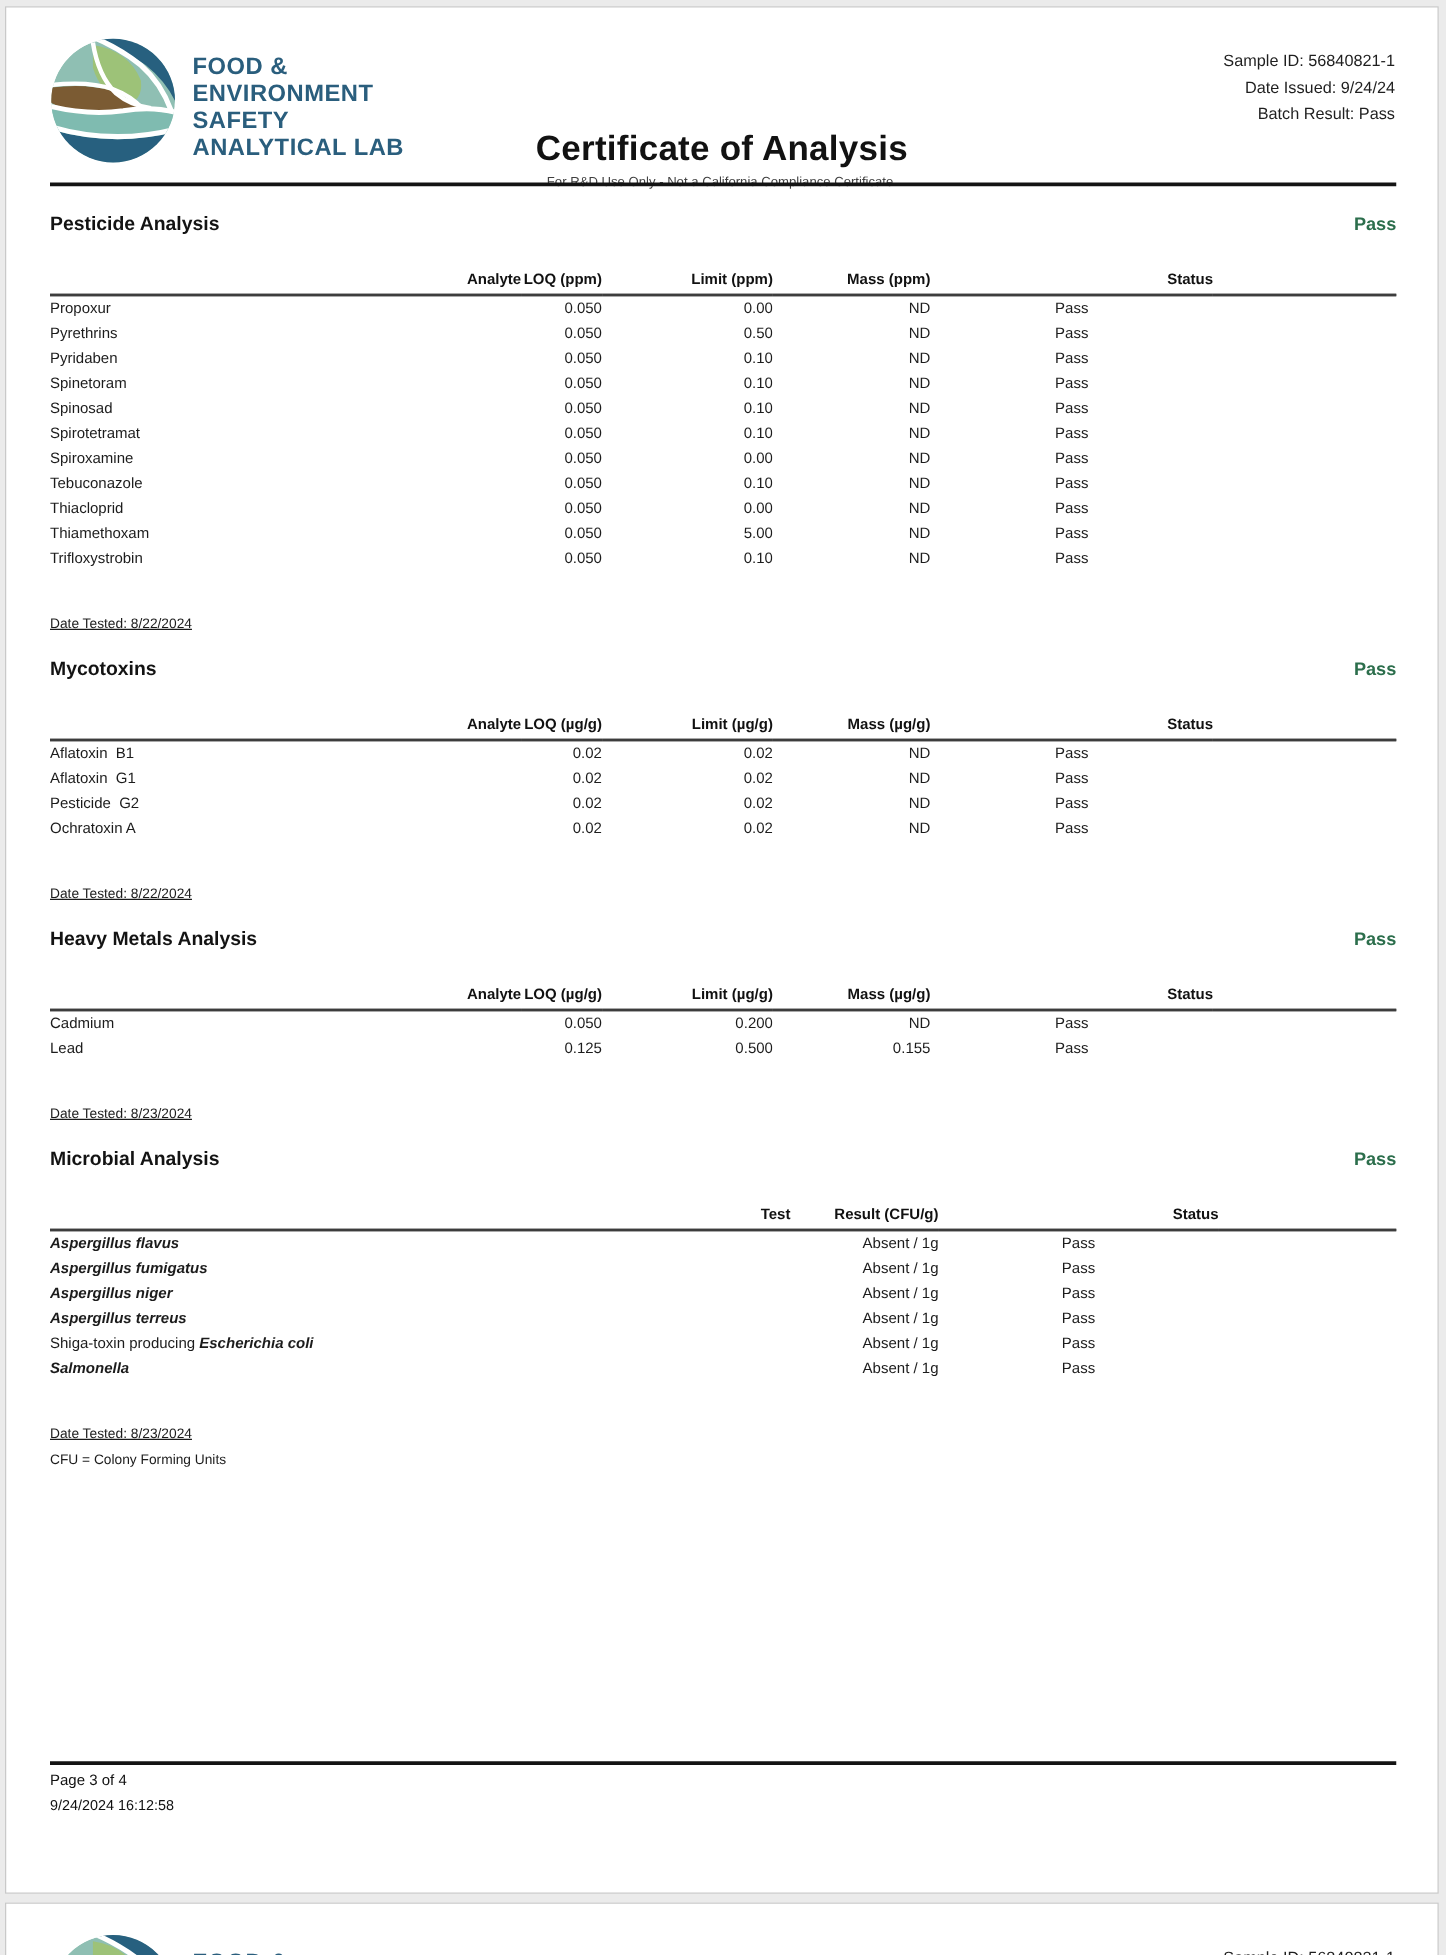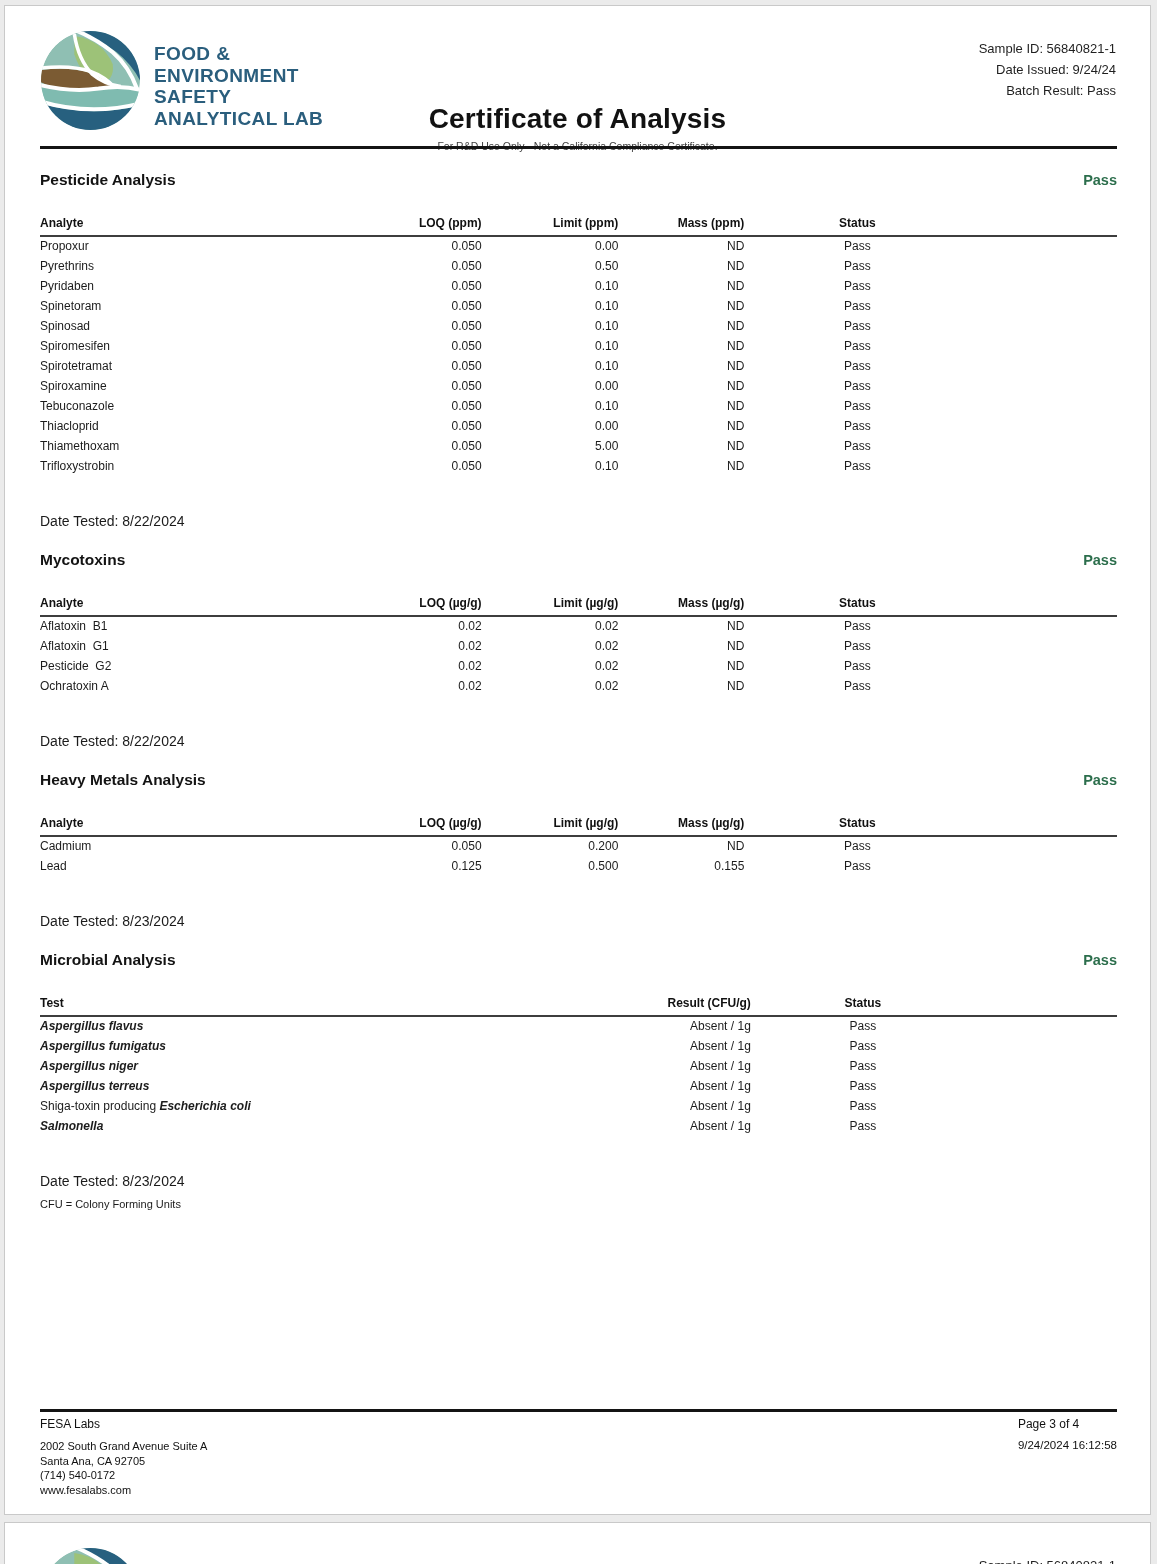--- a/index.html
+++ b/index.html
@@ -31,7 +31,7 @@
   .section-status{font-size:14.5px;font-weight:700;color:#2c6e4c;}
 
   table.tbl{width:calc(100% - 68px);margin:27px 33px 0 35px;border-collapse:collapse;table-layout:fixed;}
-  .tbl th{font-size:12px;font-weight:700;color:#111;padding:0 0 5px 0;border-bottom:2px solid #3d3d3d;vertical-align:bottom;}
+  .tbl th{font-size:12px;font-weight:700;color:#111;padding:0 0 5px 0;border-bottom:2px solid #3d3d3d;vertical-align:bottom;text-align:right;}
   .tbl td{font-size:12px;color:#1c1c1c;padding:3px 0 4px 0;line-height:13px;overflow:hidden;}
   .tbl td:first-child{white-space:pre-wrap;}
   .a-l{text-align:left;}

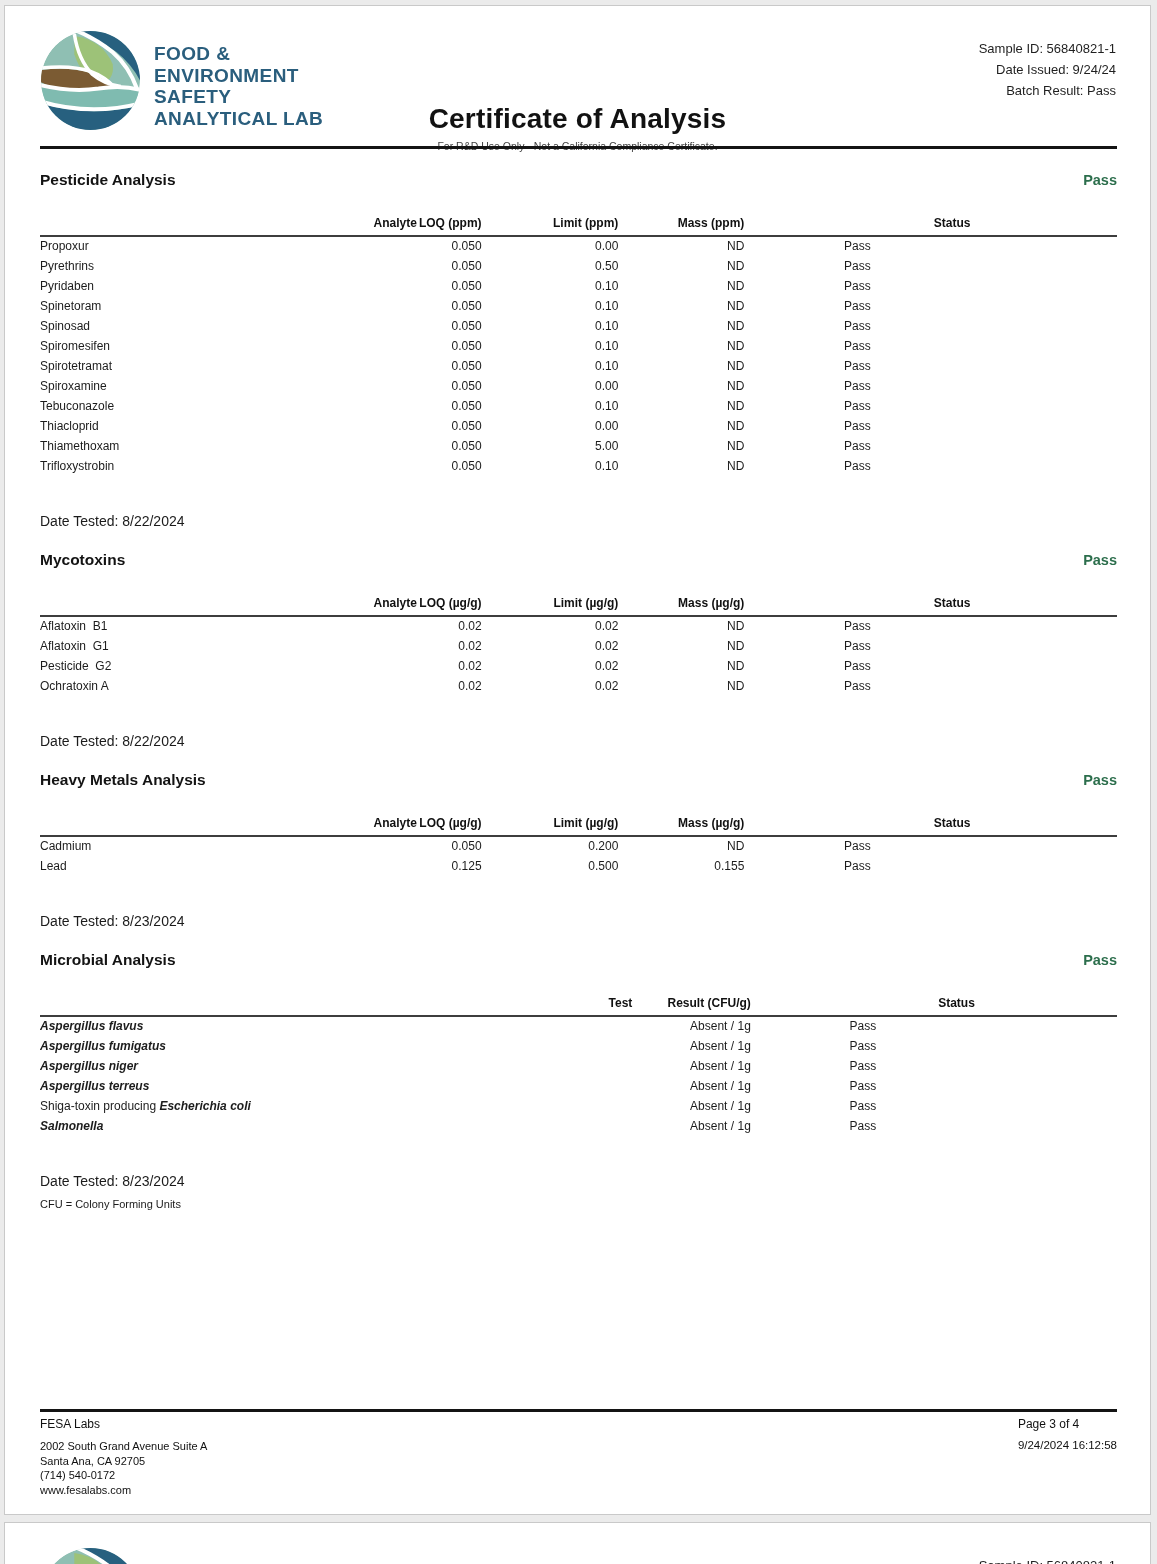--- a/index.html
+++ b/index.html
@@ -159,14 +159,6 @@
           <td class="a-l"></td>
         </tr>
         <tr>
-          <td class="a-l">Spiromesifen</td>
-          <td class="a-r">0.050</td>
-          <td class="a-r">0.10</td>
-          <td class="a-r">ND</td>
-          <td class="a-c">Pass</td>
-          <td class="a-l"></td>
-        </tr>
-        <tr>
           <td class="a-l">Spirotetramat</td>
           <td class="a-r">0.050</td>
           <td class="a-r">0.10</td>

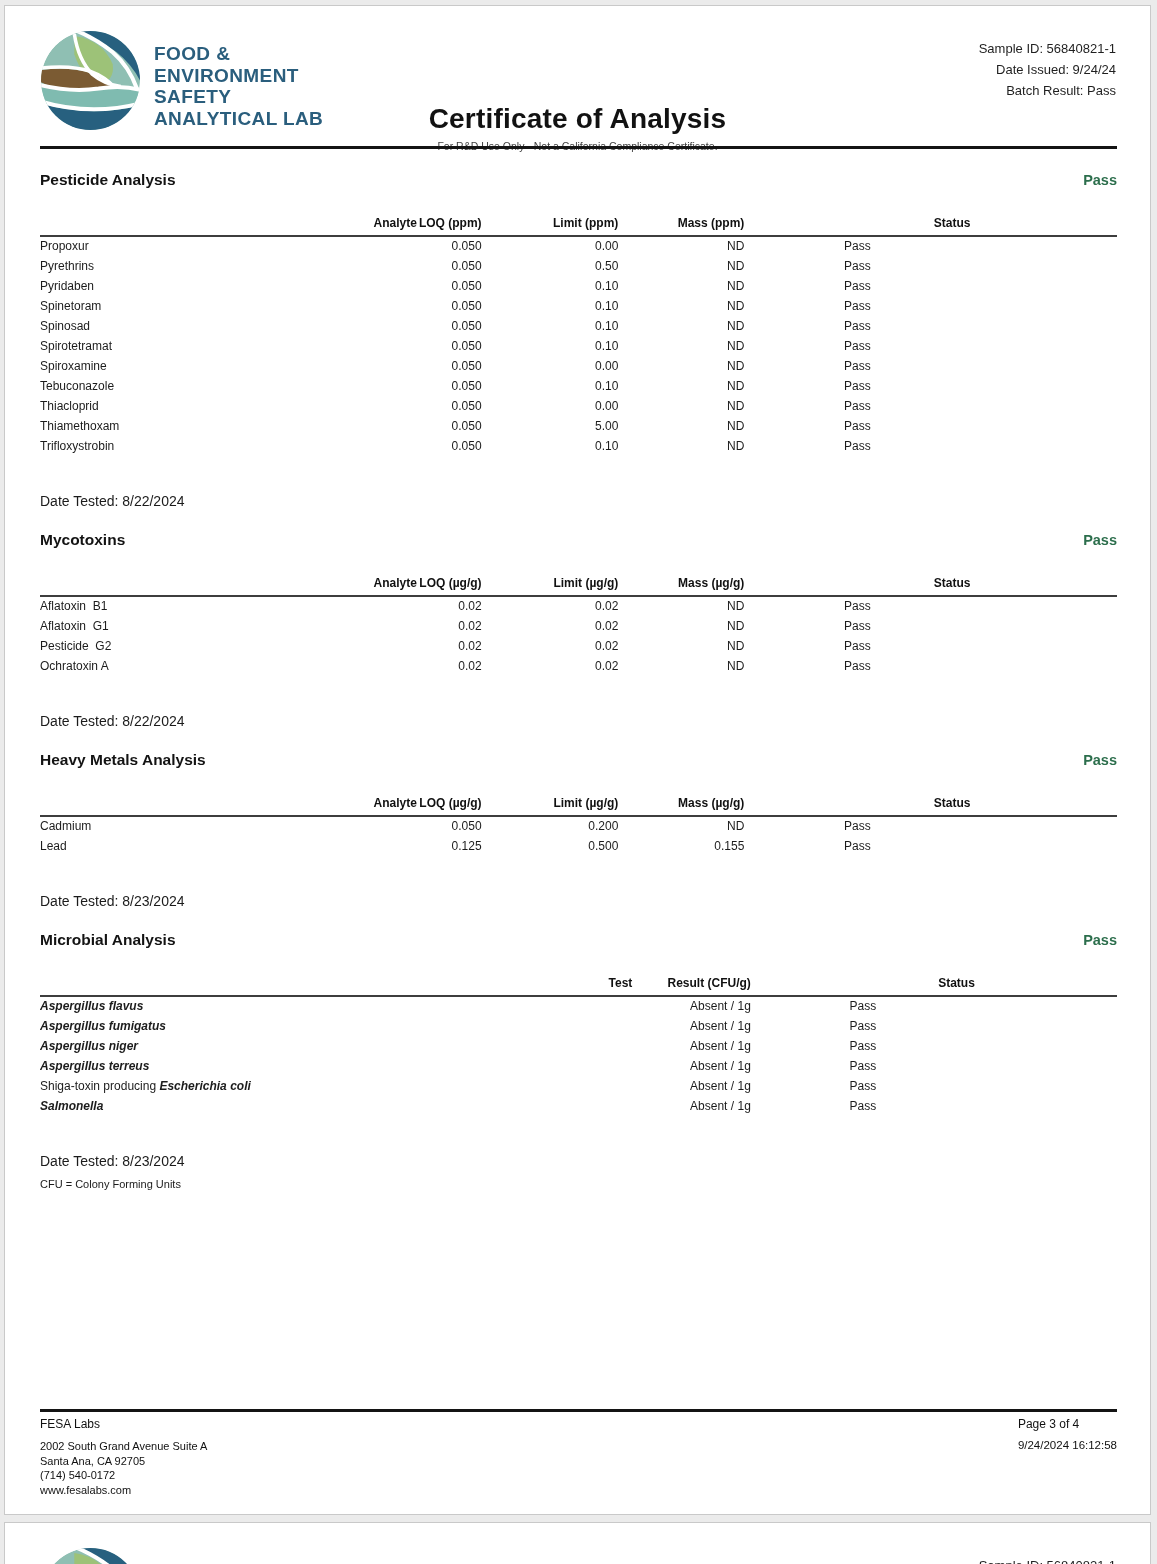--- a/index.html
+++ b/index.html
@@ -39,7 +39,7 @@
   .a-c{text-align:center;}
   .org{font-style:italic;font-weight:700;}
 
-  .date-tested{margin:36px 35px 0 35px;font-size:14px;color:#1b1b1b;}
+  .date-tested{margin:36px 35px 0 35px;font-size:11px;color:#1b1b1b;text-decoration:underline;}
   .footnote{margin:9px 35px 0 35px;font-size:11px;color:#1b1b1b;}
 
   

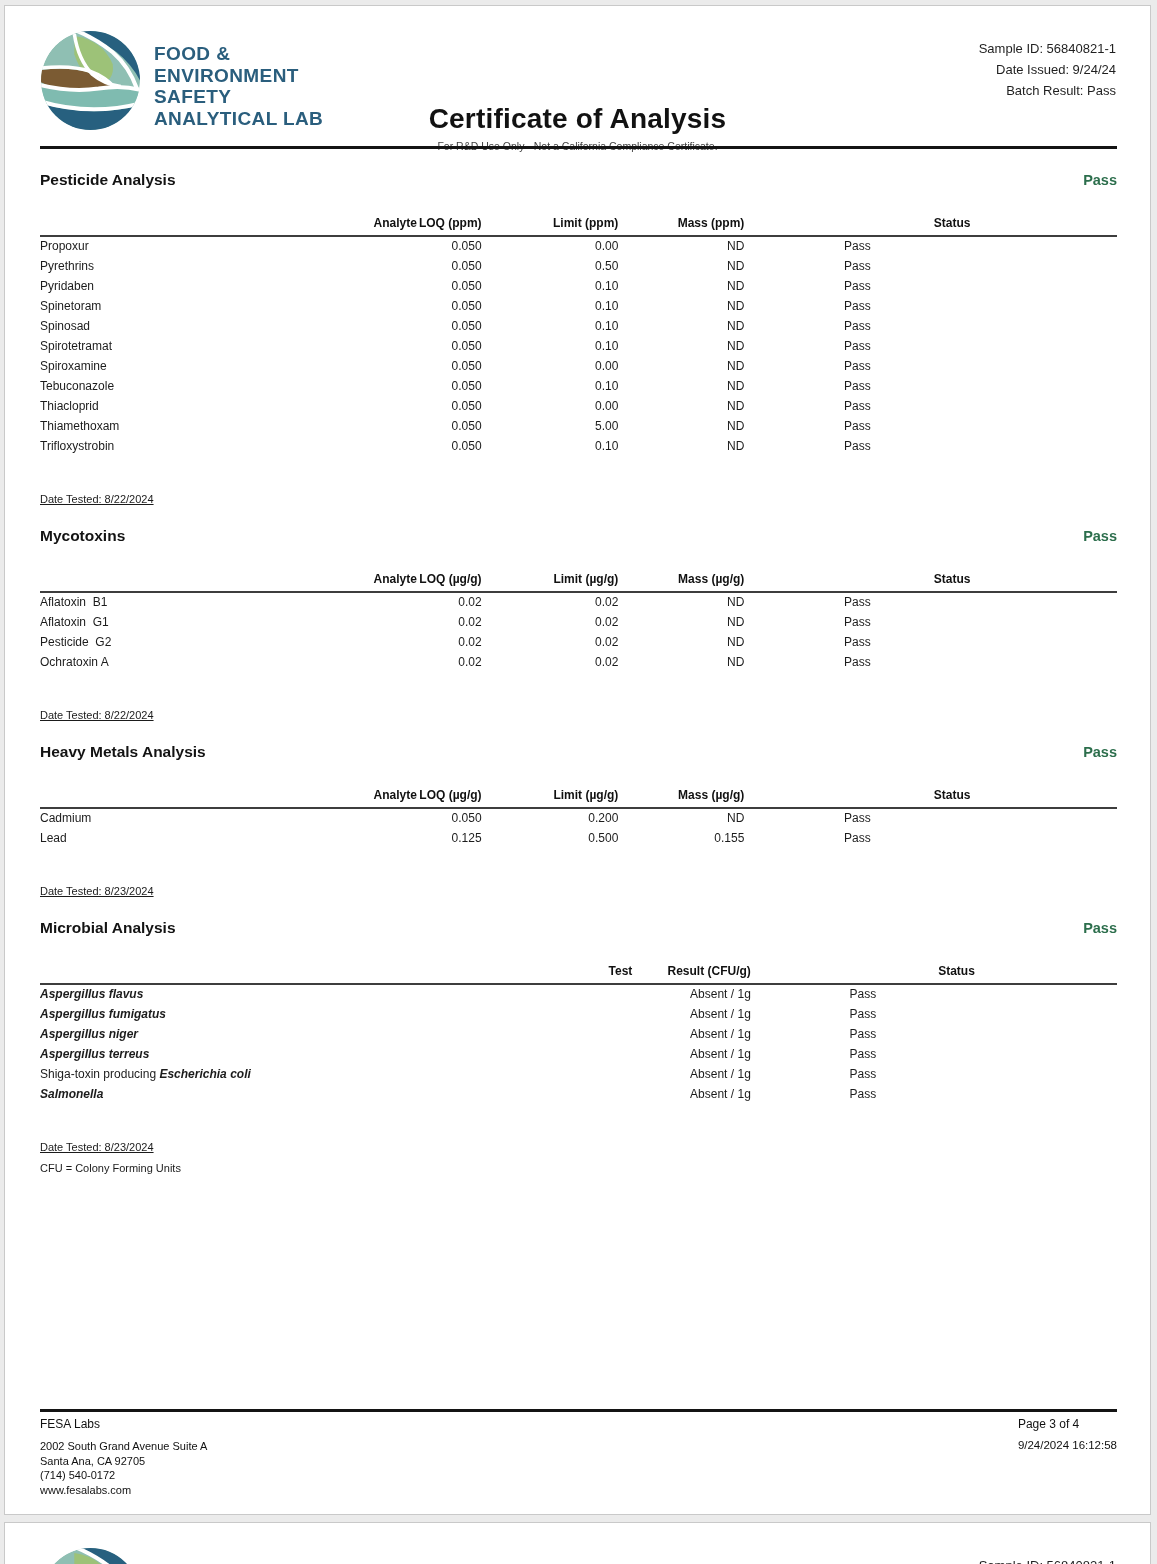--- a/index.html
+++ b/index.html
@@ -376,15 +376,6 @@
   <div class="footnote">CFU = Colony Forming Units</div>
 
   <div class="page-footer">
-    <div class="footer-left">
-      <div class="lab-name">FESA Labs</div>
-      <div class="address">
-        <div>2002 South Grand Avenue Suite A</div>
-        <div>Santa Ana, CA 92705</div>
-        <div>(714) 540-0172</div>
-        <div>www.fesalabs.com</div>
-      </div>
-    </div>
     <div class="footer-right">
       <div class="page-info">Page 3 of 4</div>
       <div class="timestamp">9/24/2024 16:12:58</div>

